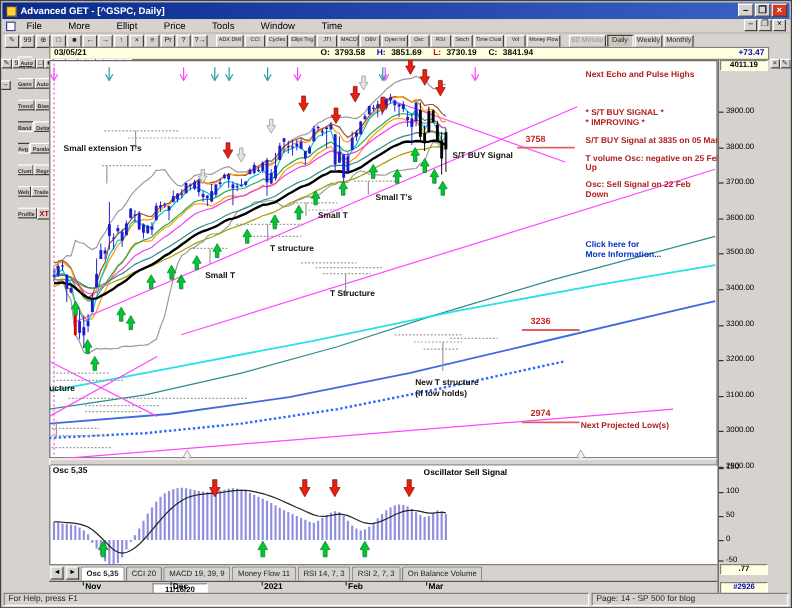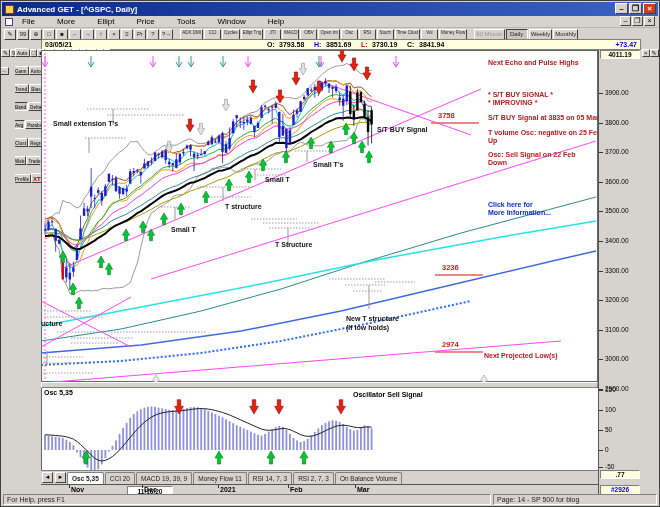--- a/index.html
+++ b/index.html
@@ -99,7 +99,7 @@
         <span class="menu-item">Price</span>
         <span class="menu-item">Tools</span>
         <span class="menu-item">Window</span>
-        <span class="menu-item">Help</span>
+        <span class="menu-item">Time</span>
       </span>
     <span class="mini-wbtns">
       <span class="wbtn">–</span>

